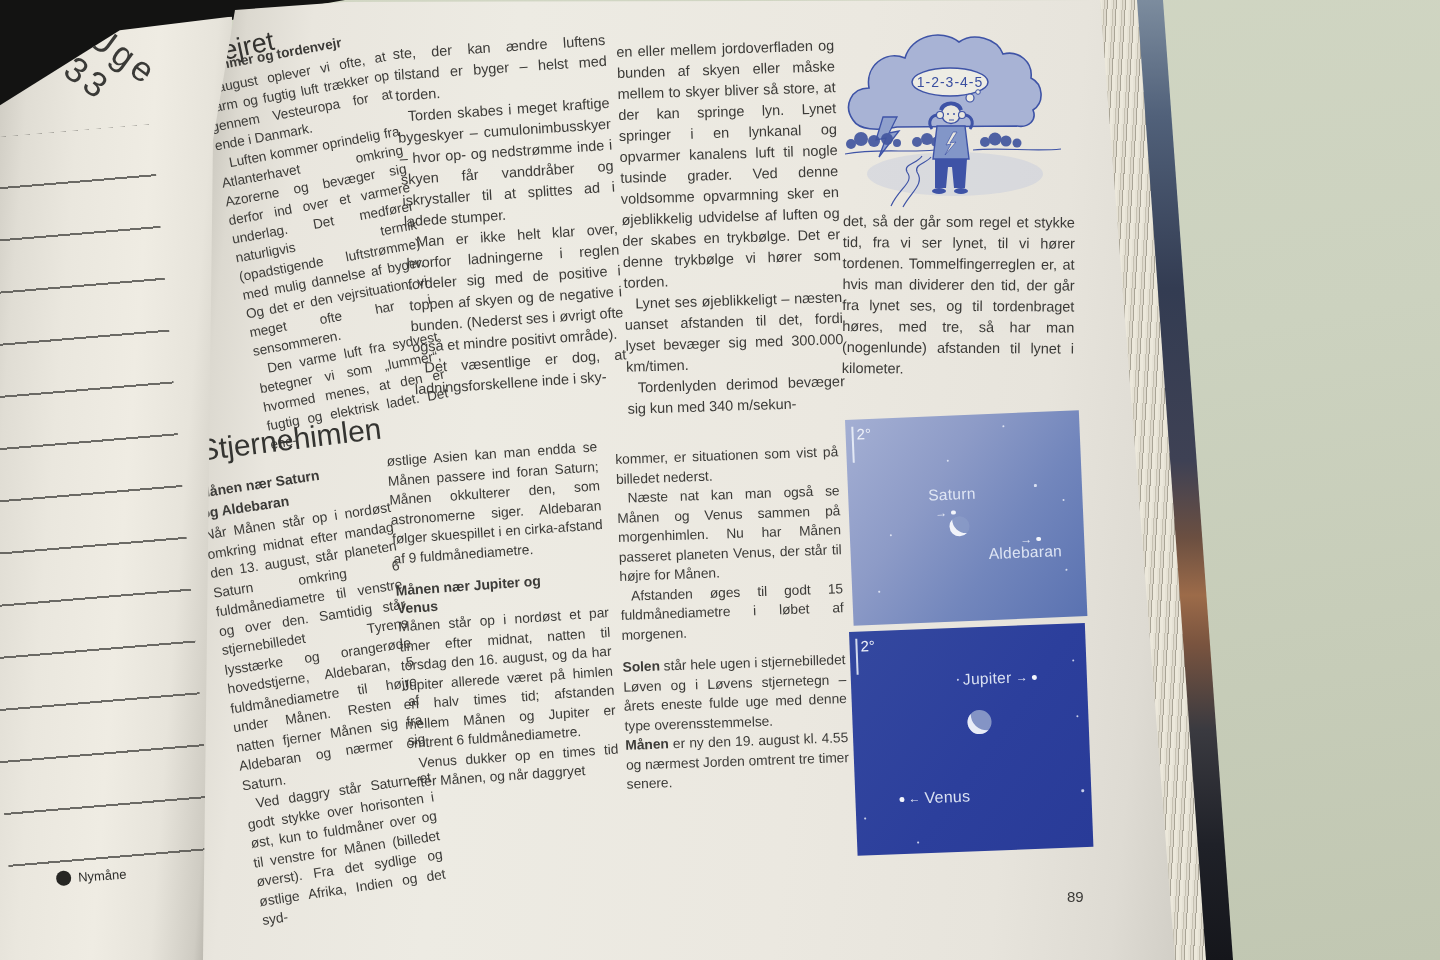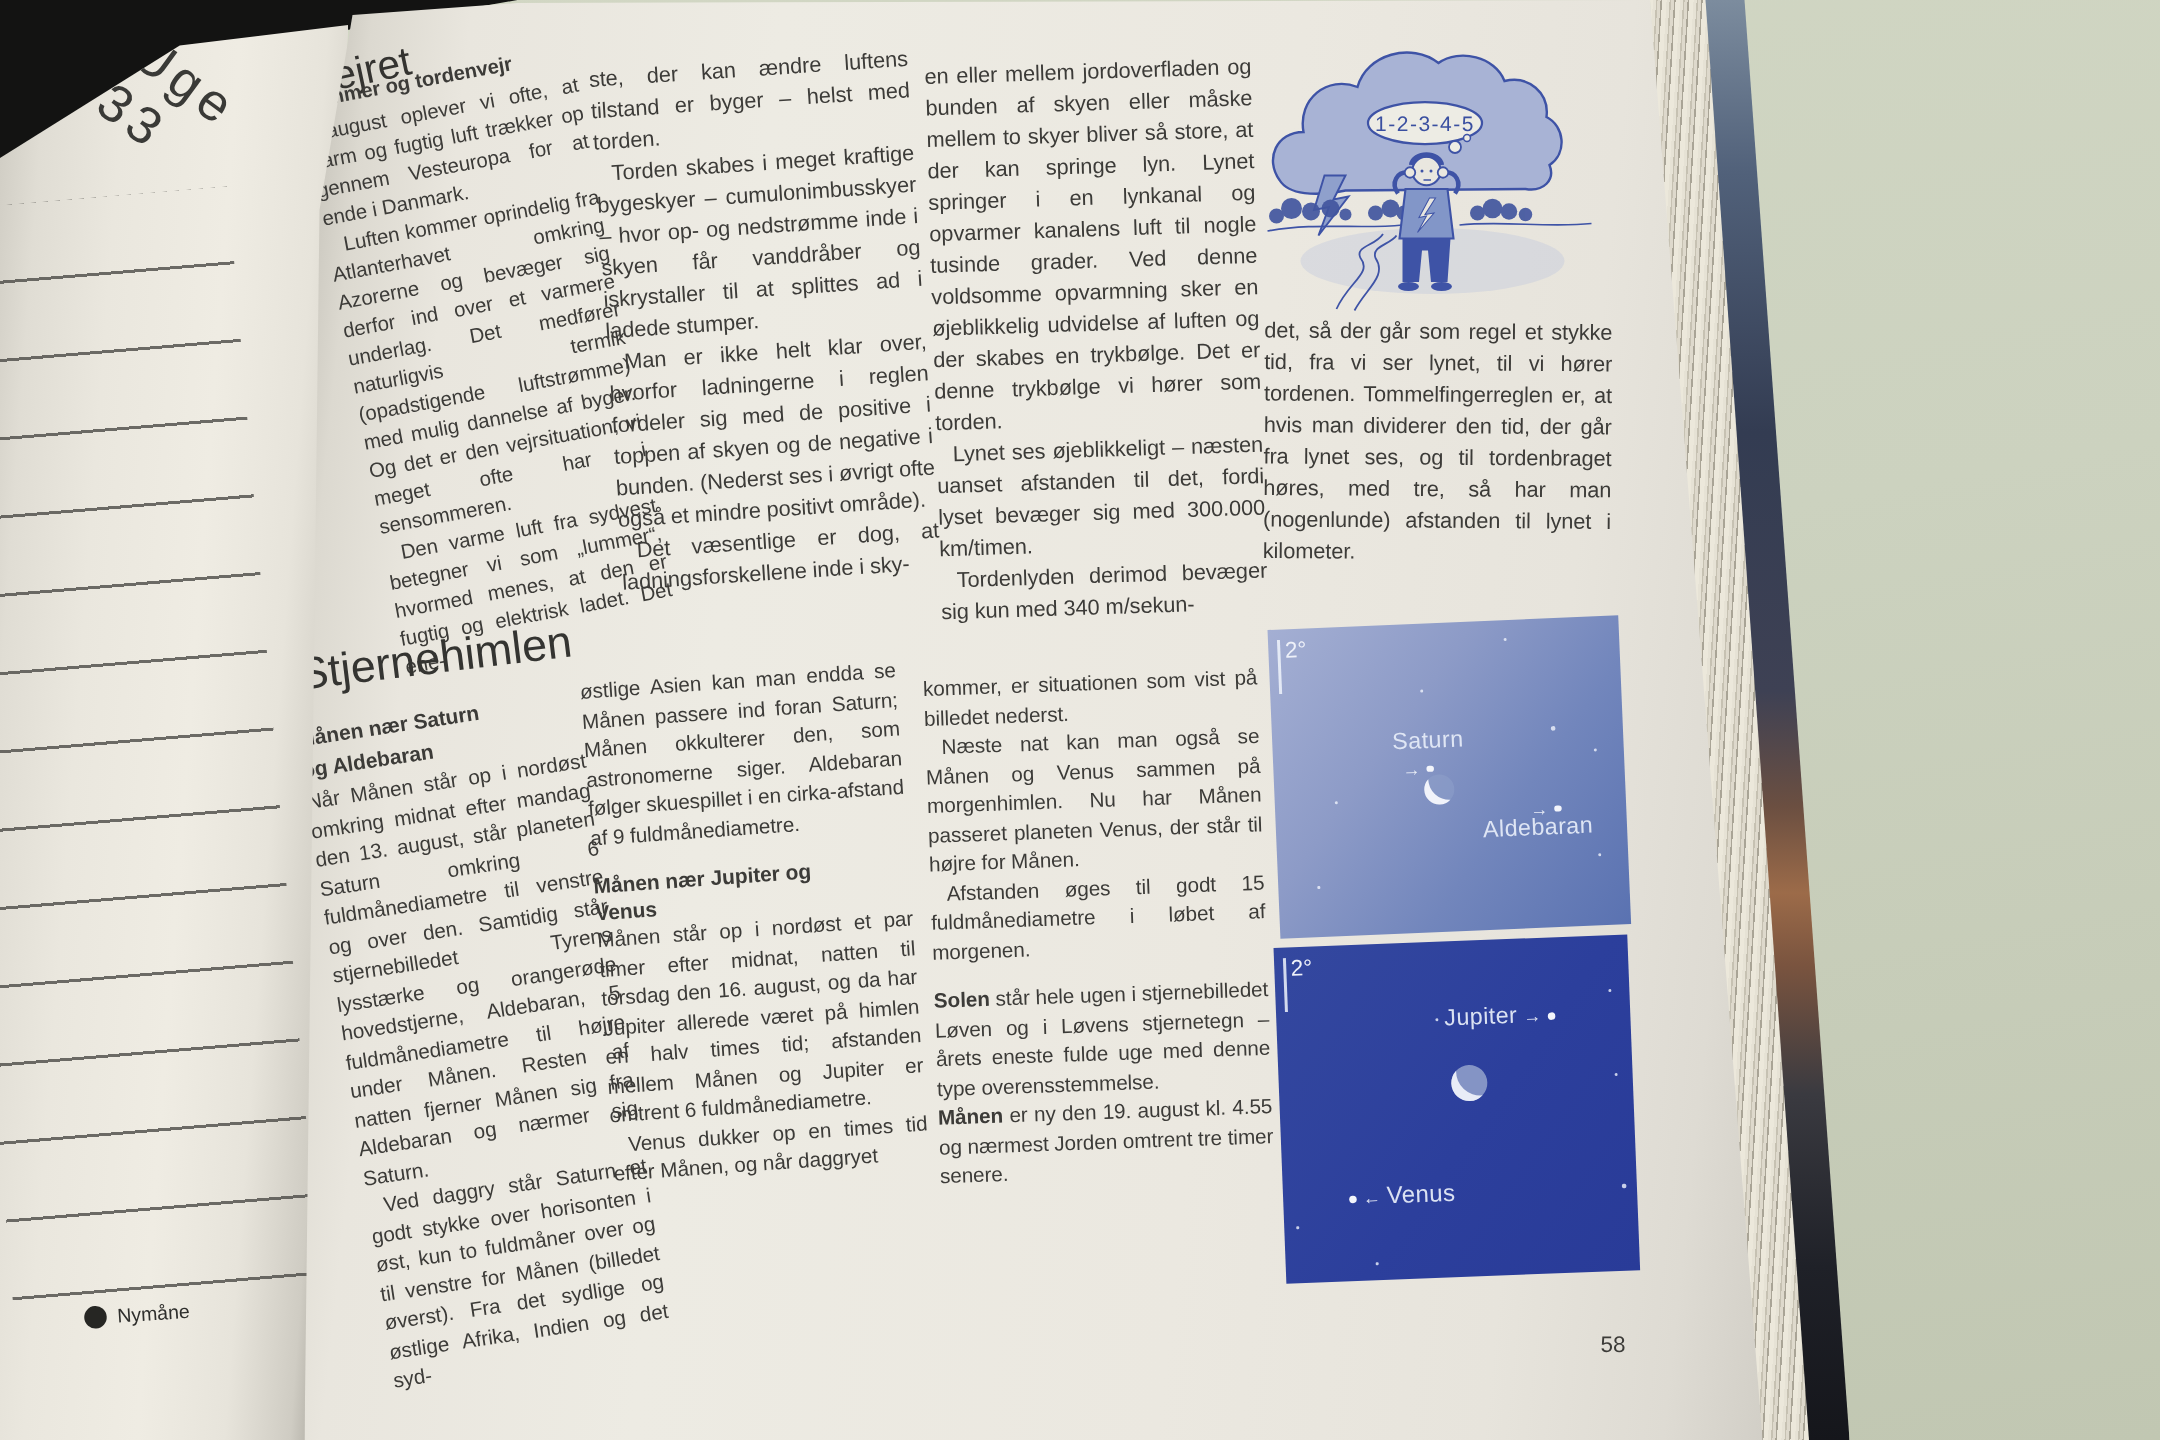--- a/index.html
+++ b/index.html
@@ -242,7 +242,7 @@
       <span class="fstar" style="left:60px;top:212px;width:1.5px;height:1.5px;"></span>
     </div>
 
-    <div id="page-number" class="abs">58</div>
+    <div id="page-number" class="abs">89</div>
   </div>
 </div>
 

